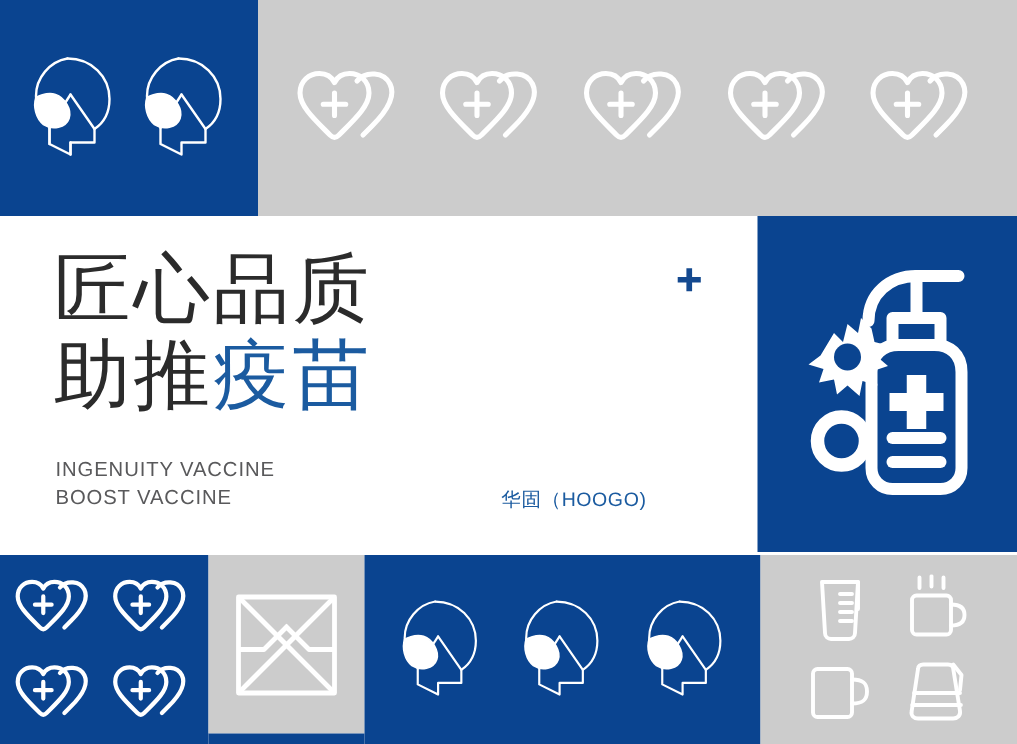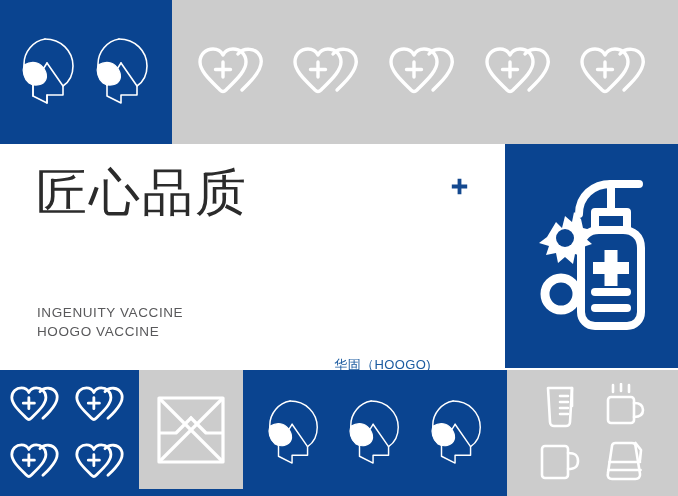--- a/index.html
+++ b/index.html
@@ -196,6 +196,7 @@
 
       <div class="headline">
         <span class="line">匠心品质</span>
+        <span class="line"><span>助推</span><span class="hl-accent">疫苗</span></span>
       </div>
 
       <div class="subtitle">

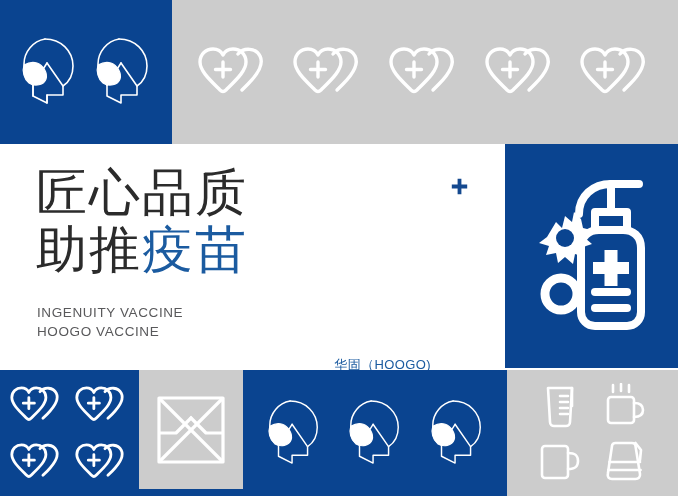--- a/index.html
+++ b/index.html
@@ -201,7 +201,7 @@
 
       <div class="subtitle">
         <span>INGENUITY VACCINE</span>
-        <span>HOOGO VACCINE</span>
+        <span>BOOST VACCINE</span>
       </div>
 
       <div class="brand">华固（HOOGO)</div>

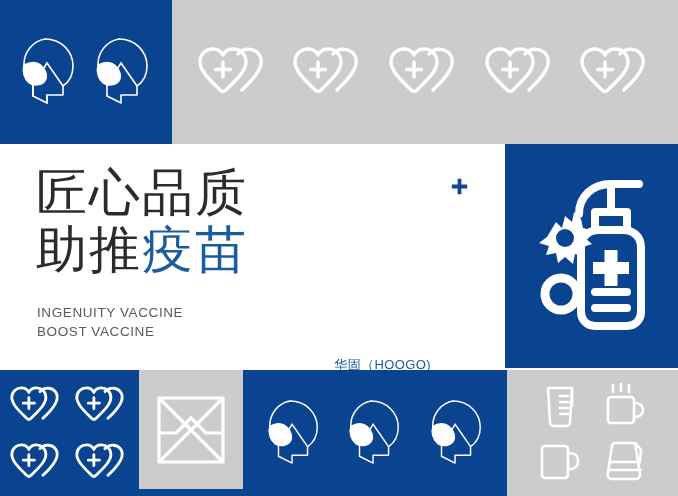--- a/index.html
+++ b/index.html
@@ -64,7 +64,6 @@
     position: absolute; right: 30px; top: 180px;
     font-size: 13px; color: #1b5ba0; letter-spacing: 0.4px;
     white-space: nowrap;
-    margin-top: 32px;
   }
 
   .plus-mark {

